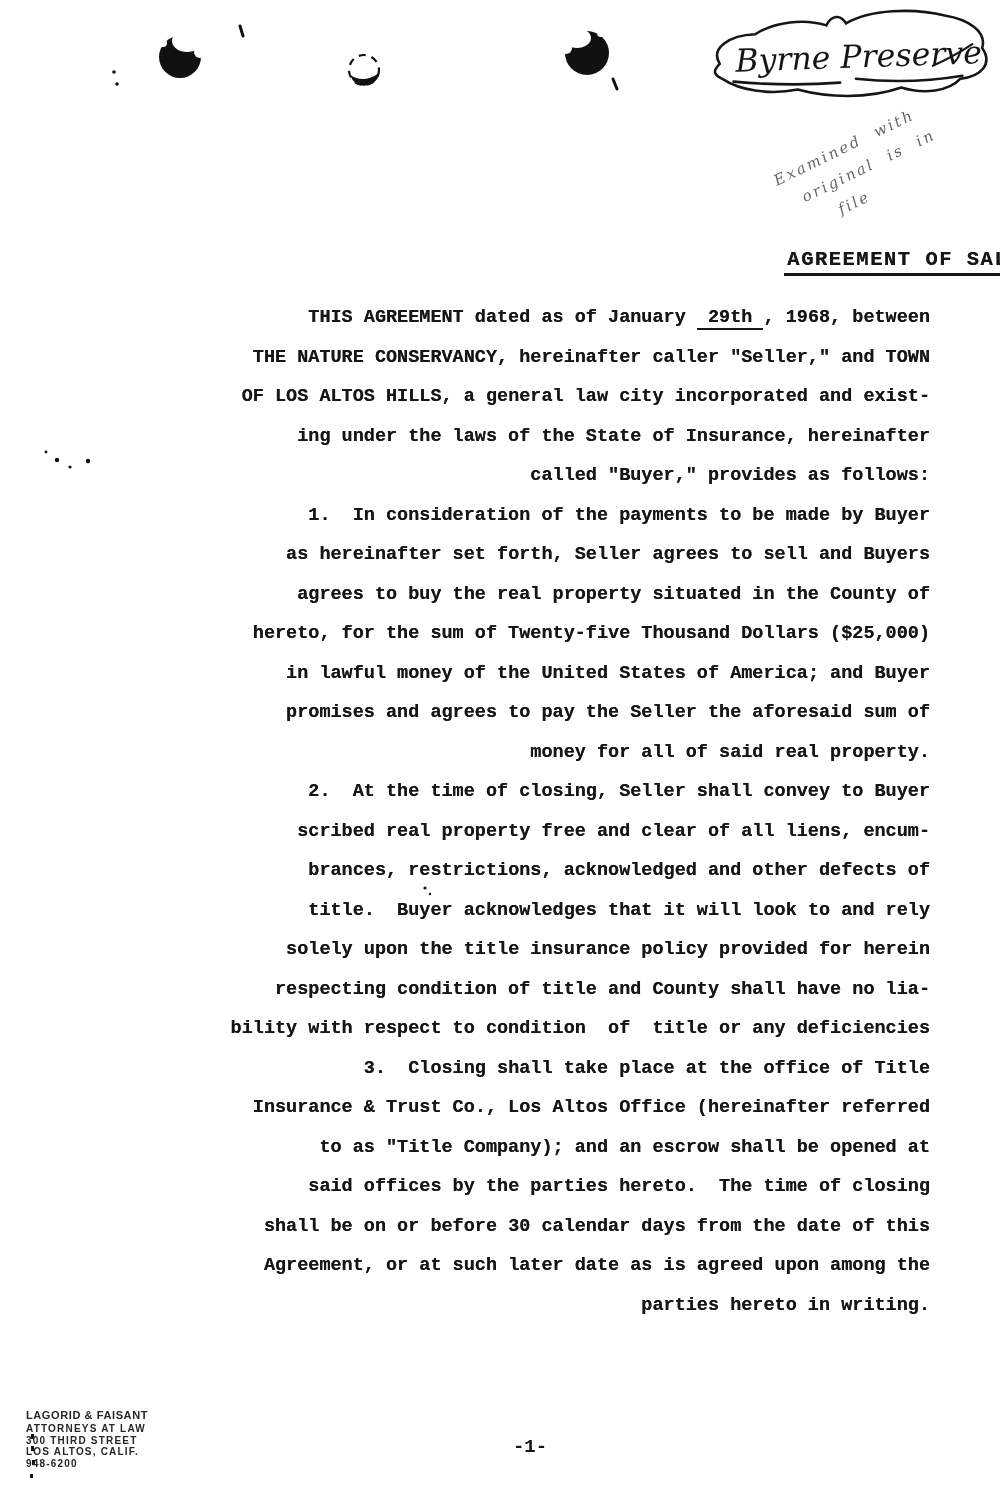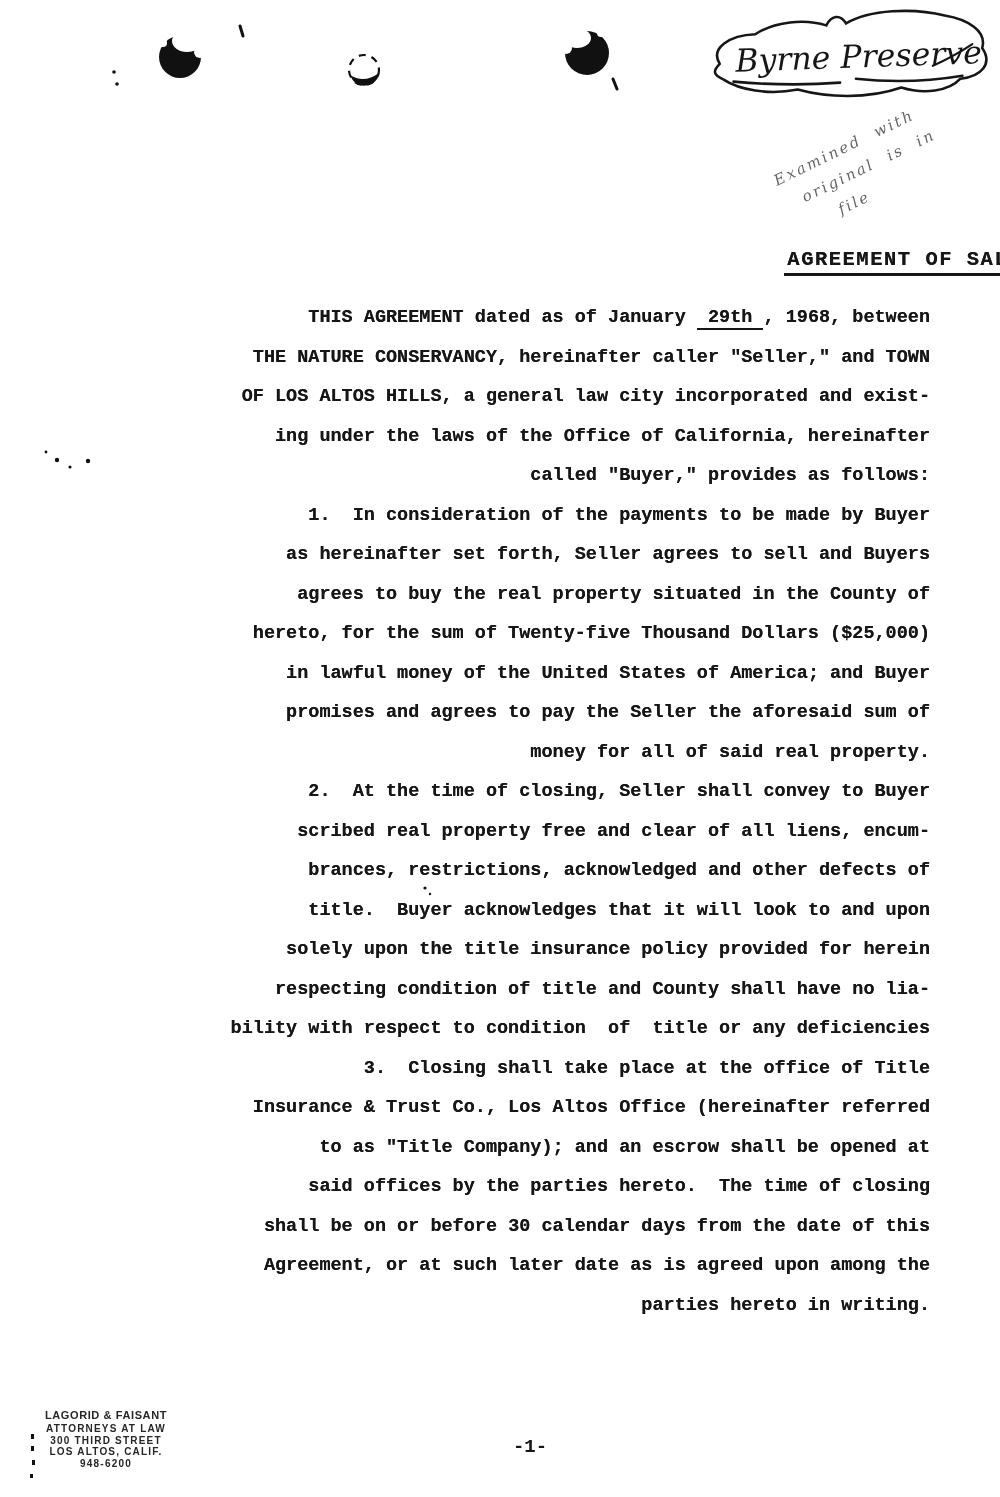--- a/index.html
+++ b/index.html
@@ -113,7 +113,7 @@
       <div class="tline"><span>     THIS AGREEMENT dated as of January </span><span class="u29"> 29th </span><span>, 1968, between</span></div>
       <div class="tline"><span>THE NATURE CONSERVANCY, hereinafter caller "Seller," and TOWN</span></div>
       <div class="tline"><span>OF LOS ALTOS HILLS, a general law city incorporated and exist-</span></div>
-      <div class="tline"><span>ing under the laws of the Office of California, hereinafter</span></div>
+      <div class="tline"><span>ing under the laws of the State of Insurance, hereinafter</span></div>
       <div class="tline"><span>called "Buyer," provides as follows:</span></div>
       <div class="tline"><span>     1.  In consideration of the payments to be made by Buyer</span></div>
       <div class="tline"><span>as hereinafter set forth, Seller agrees to sell and Buyers</span></div>

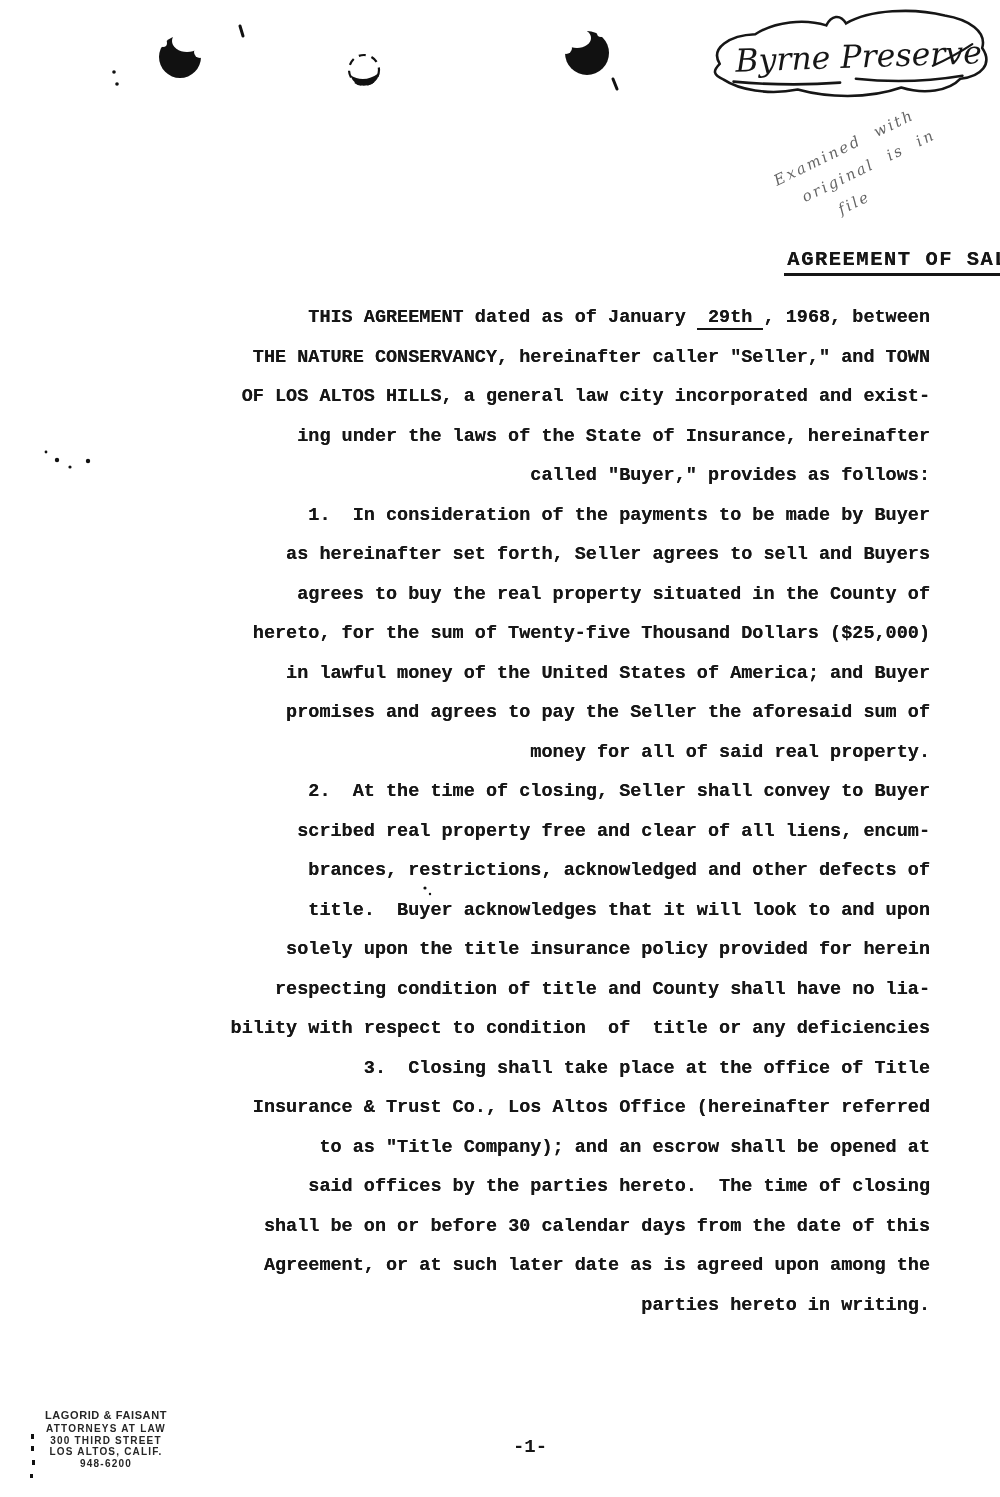--- a/index.html
+++ b/index.html
@@ -125,7 +125,7 @@
       <div class="tline"><span>     2.  At the time of closing, Seller shall convey to Buyer</span></div>
       <div class="tline"><span>scribed real property free and clear of all liens, encum-</span></div>
       <div class="tline"><span>brances, restrictions, acknowledged and other defects of</span></div>
-      <div class="tline"><span>title.  Buyer acknowledges that it will look to and upon</span></div>
+      <div class="tline"><span>title.  Buyer acknowledges that it will look to and rely</span></div>
       <div class="tline"><span>solely upon the title insurance policy provided for herein</span></div>
       <div class="tline"><span>respecting condition of title and County shall have no lia-</span></div>
       <div class="tline"><span>bility with respect to condition  of  title or any deficiencies</span></div>

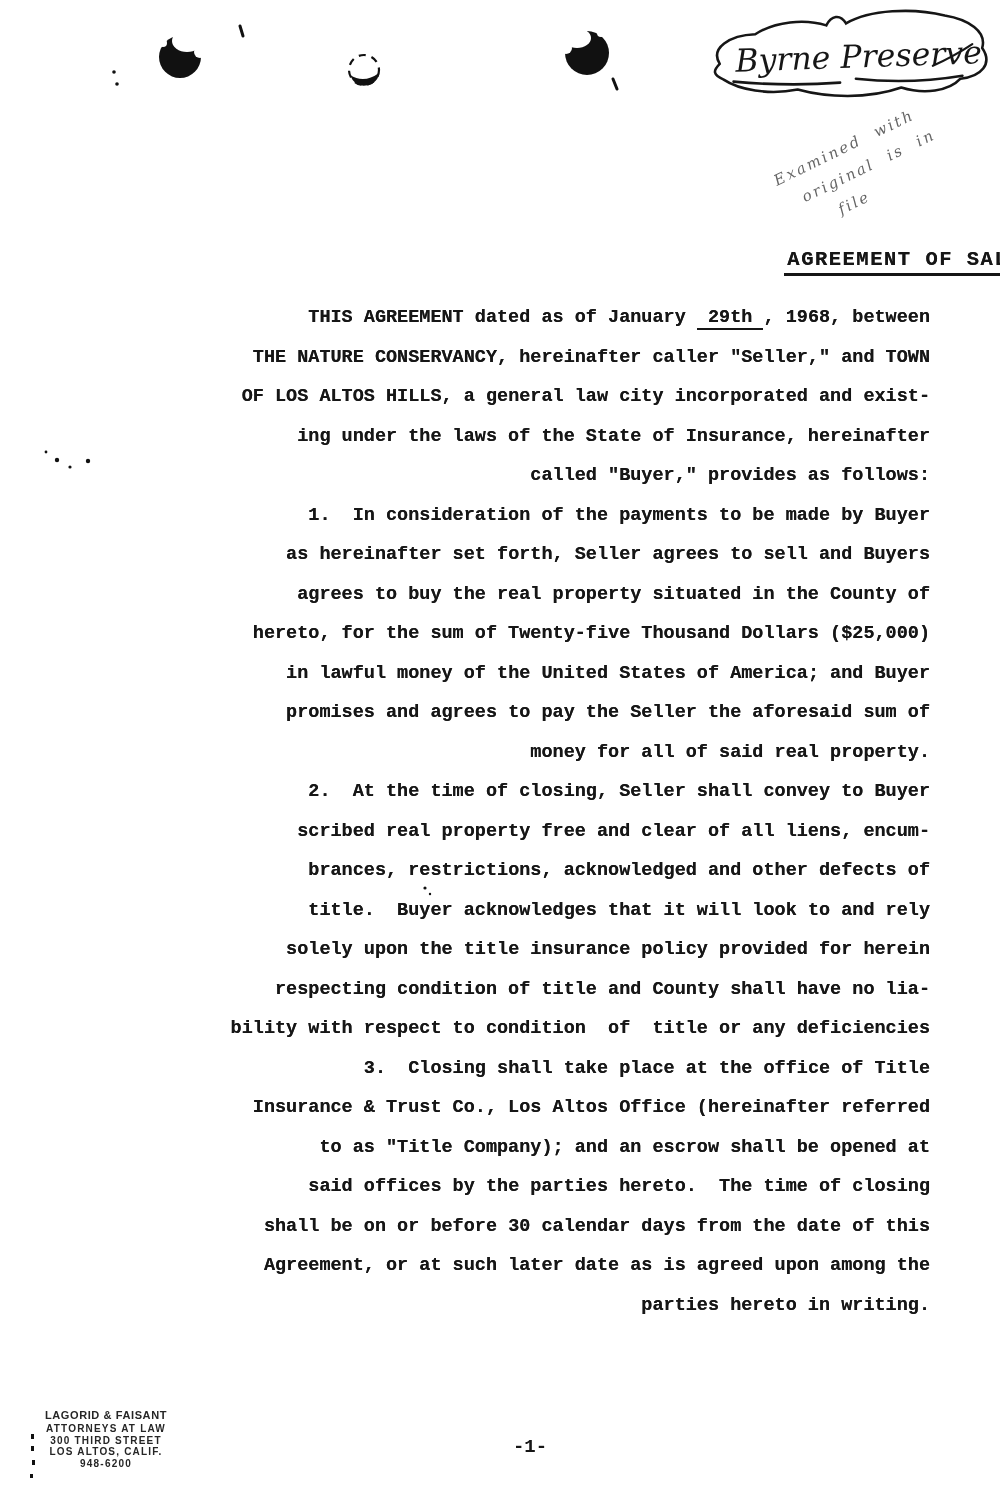--- a/index.html
+++ b/index.html
@@ -30,7 +30,7 @@
     font-family:"Liberation Mono", monospace; font-weight:bold; font-size:19px; }
   
   .stamp{
-    position:absolute; left:26px; top:1408px; width:160px; text-align:center;
+    position:absolute; left:26px; top:1408px; width:160px; 
     font-family:"Liberation Sans", sans-serif; font-weight:bold; color:#262626;
   }
   .stamp .s-line{ font-size:10px; letter-spacing:1.2px; line-height:11.5px; }

